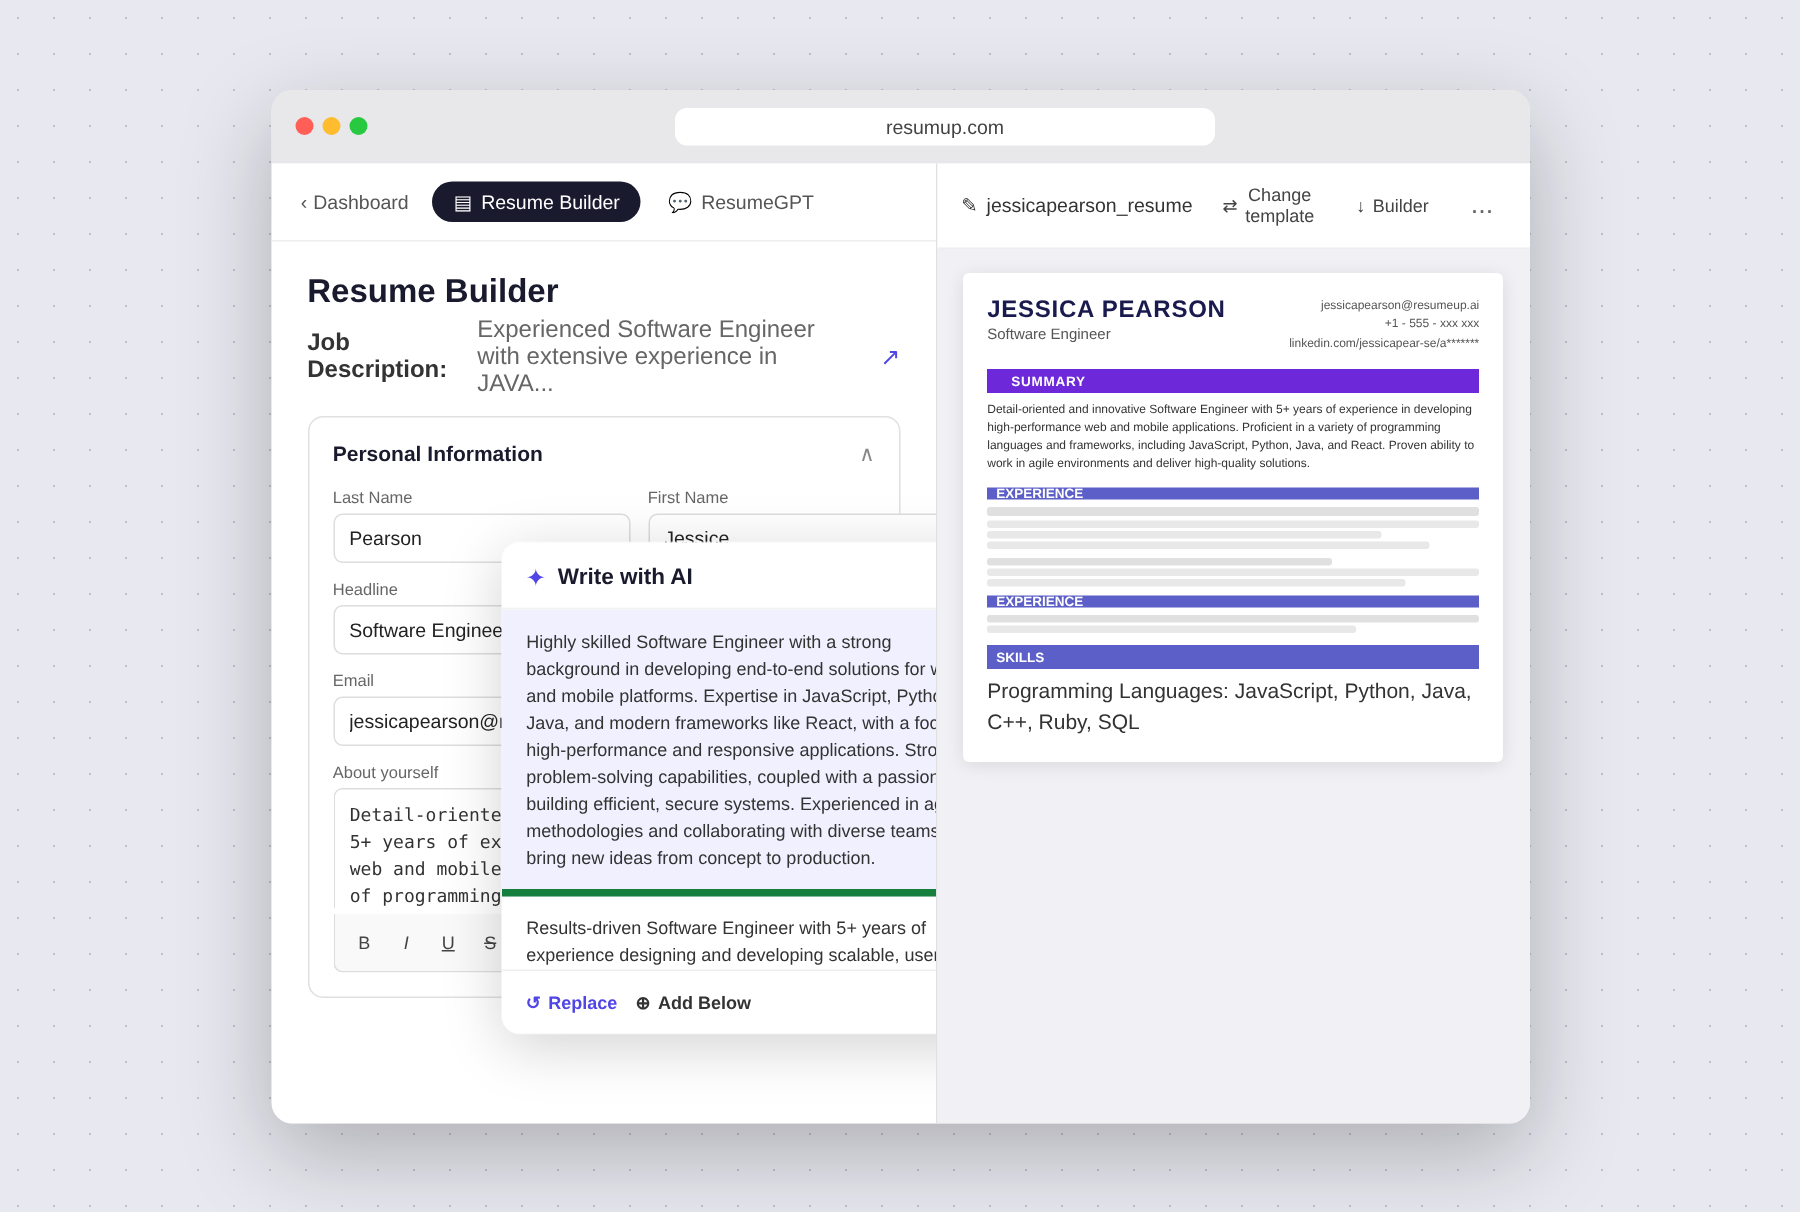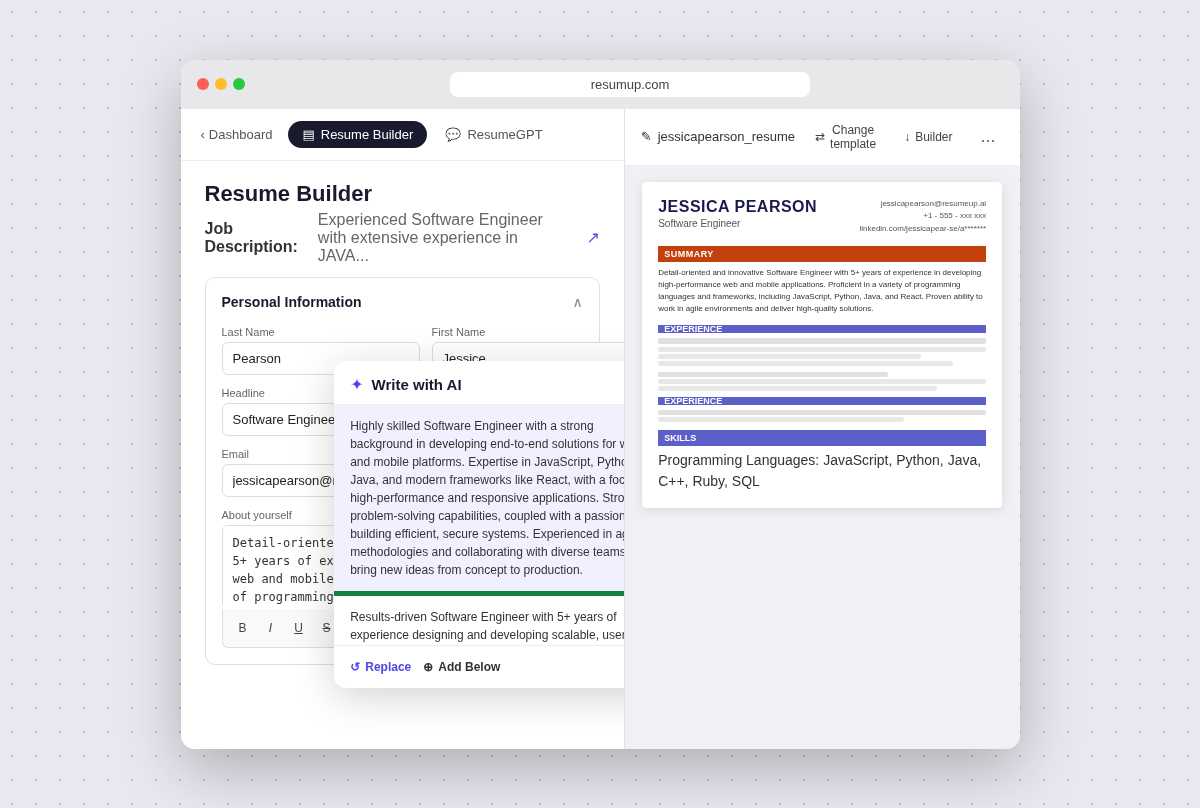--- a/index.html
+++ b/index.html
@@ -298,11 +298,11 @@
       margin-top: 2px;
     }
     .resume-section-bar {
-      background: #c2410c;
+      background: #6d28d9;
       color: #fff;
       font-size: 9px;
       font-weight: 700;
-      padding: 3px 6px;
+      padding: 3px 16px;
       letter-spacing: 0.5px;
       margin: 10px 0 5px;
     }

